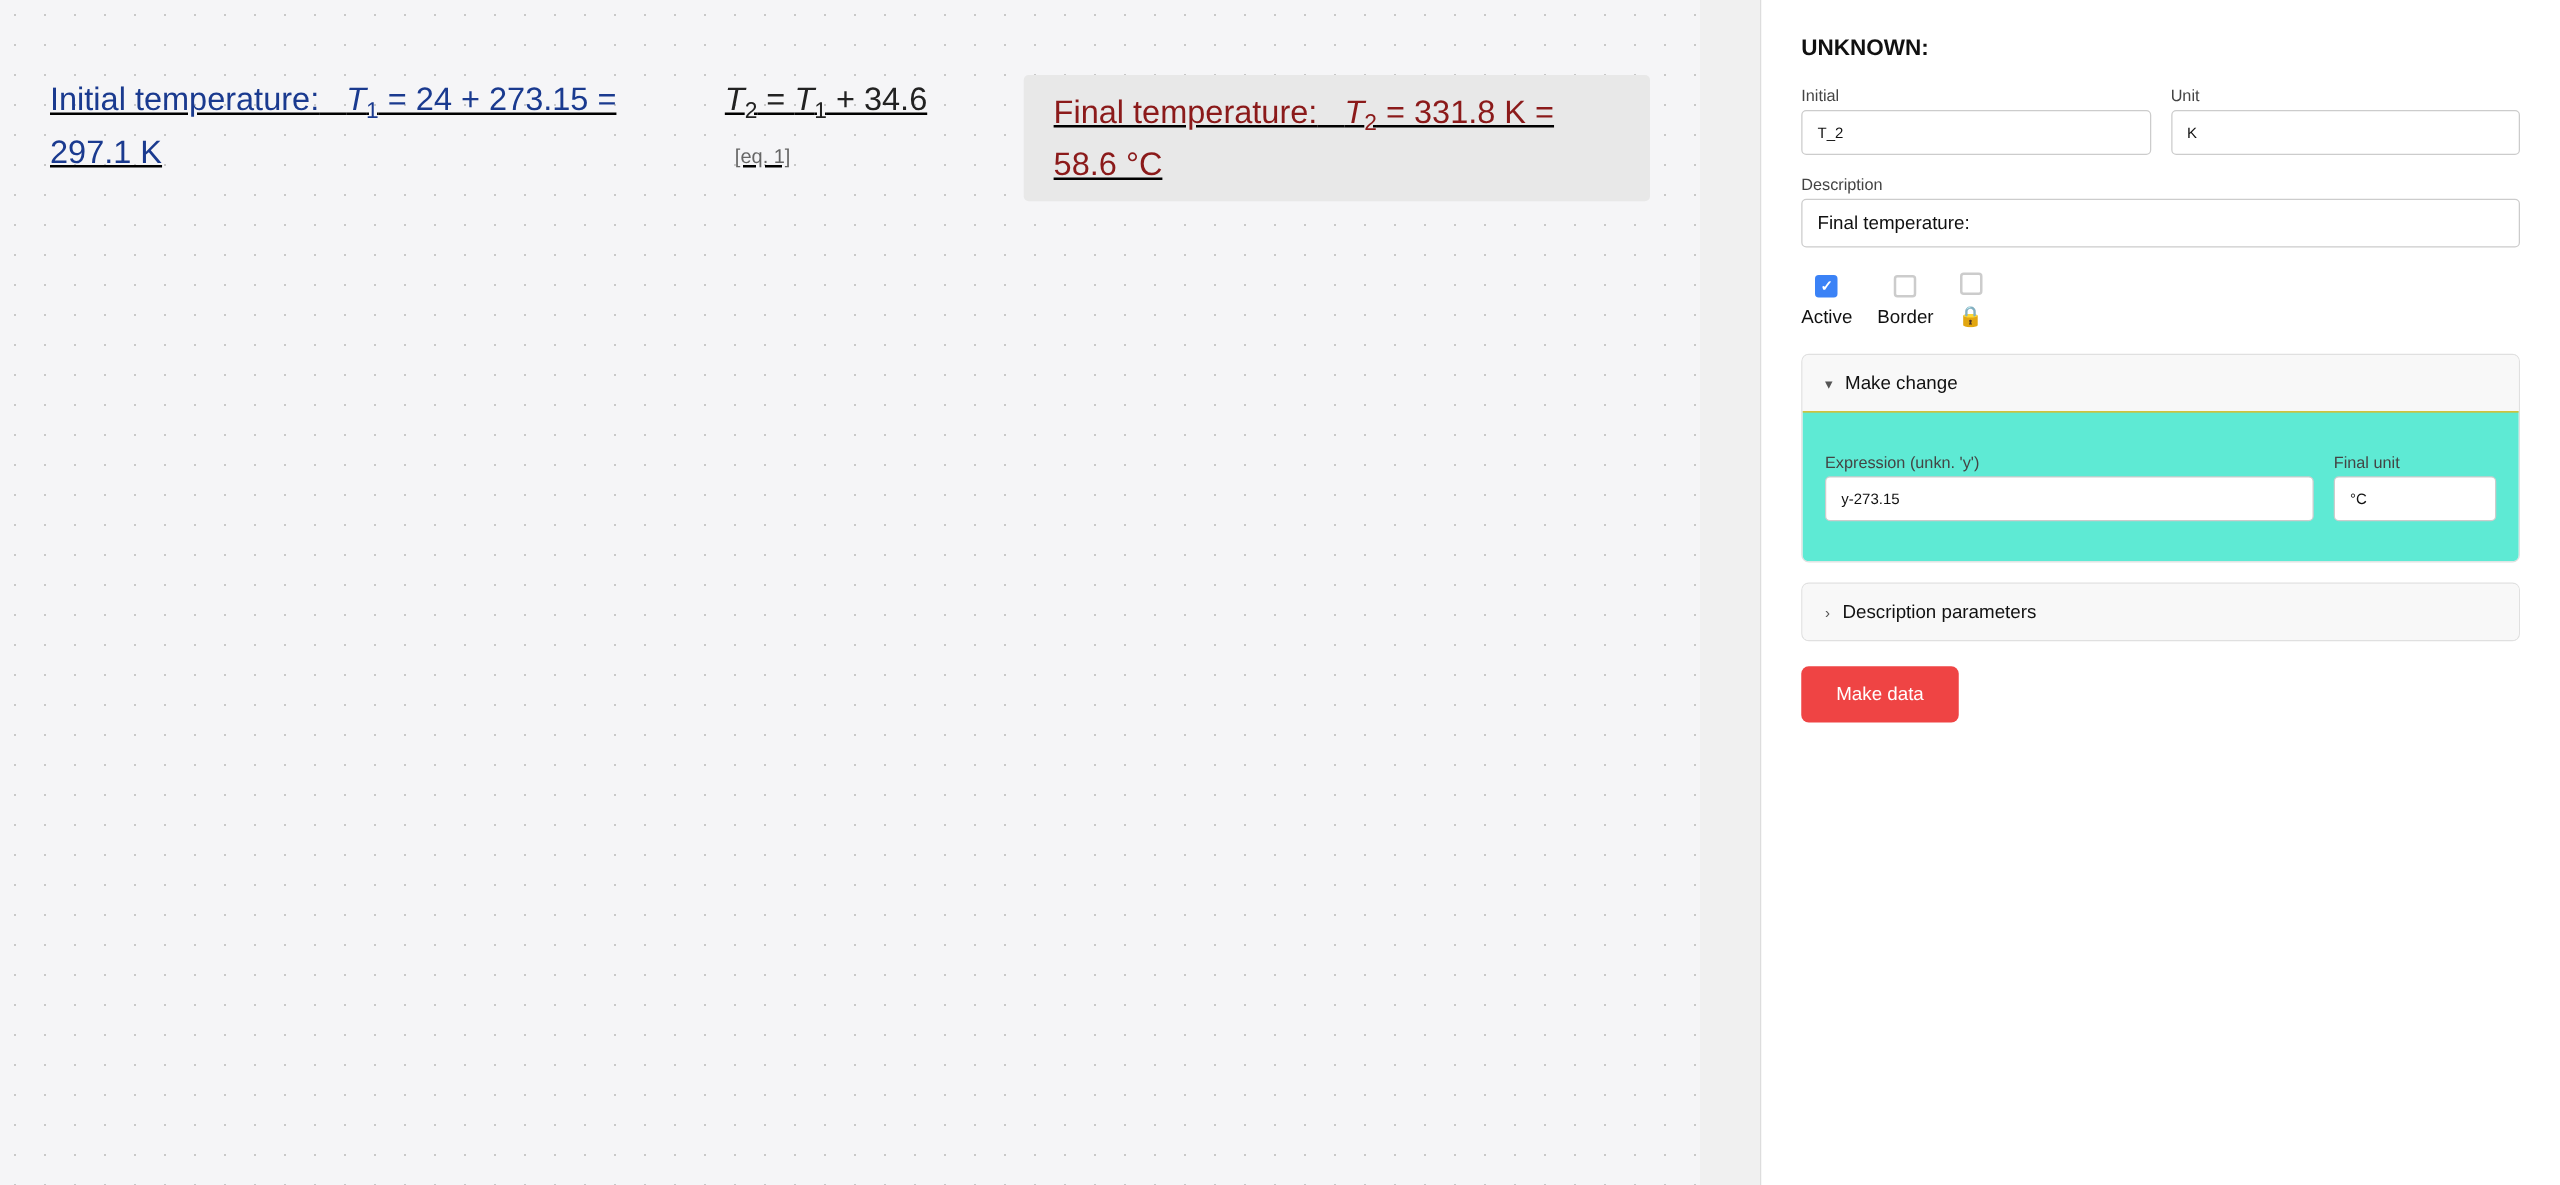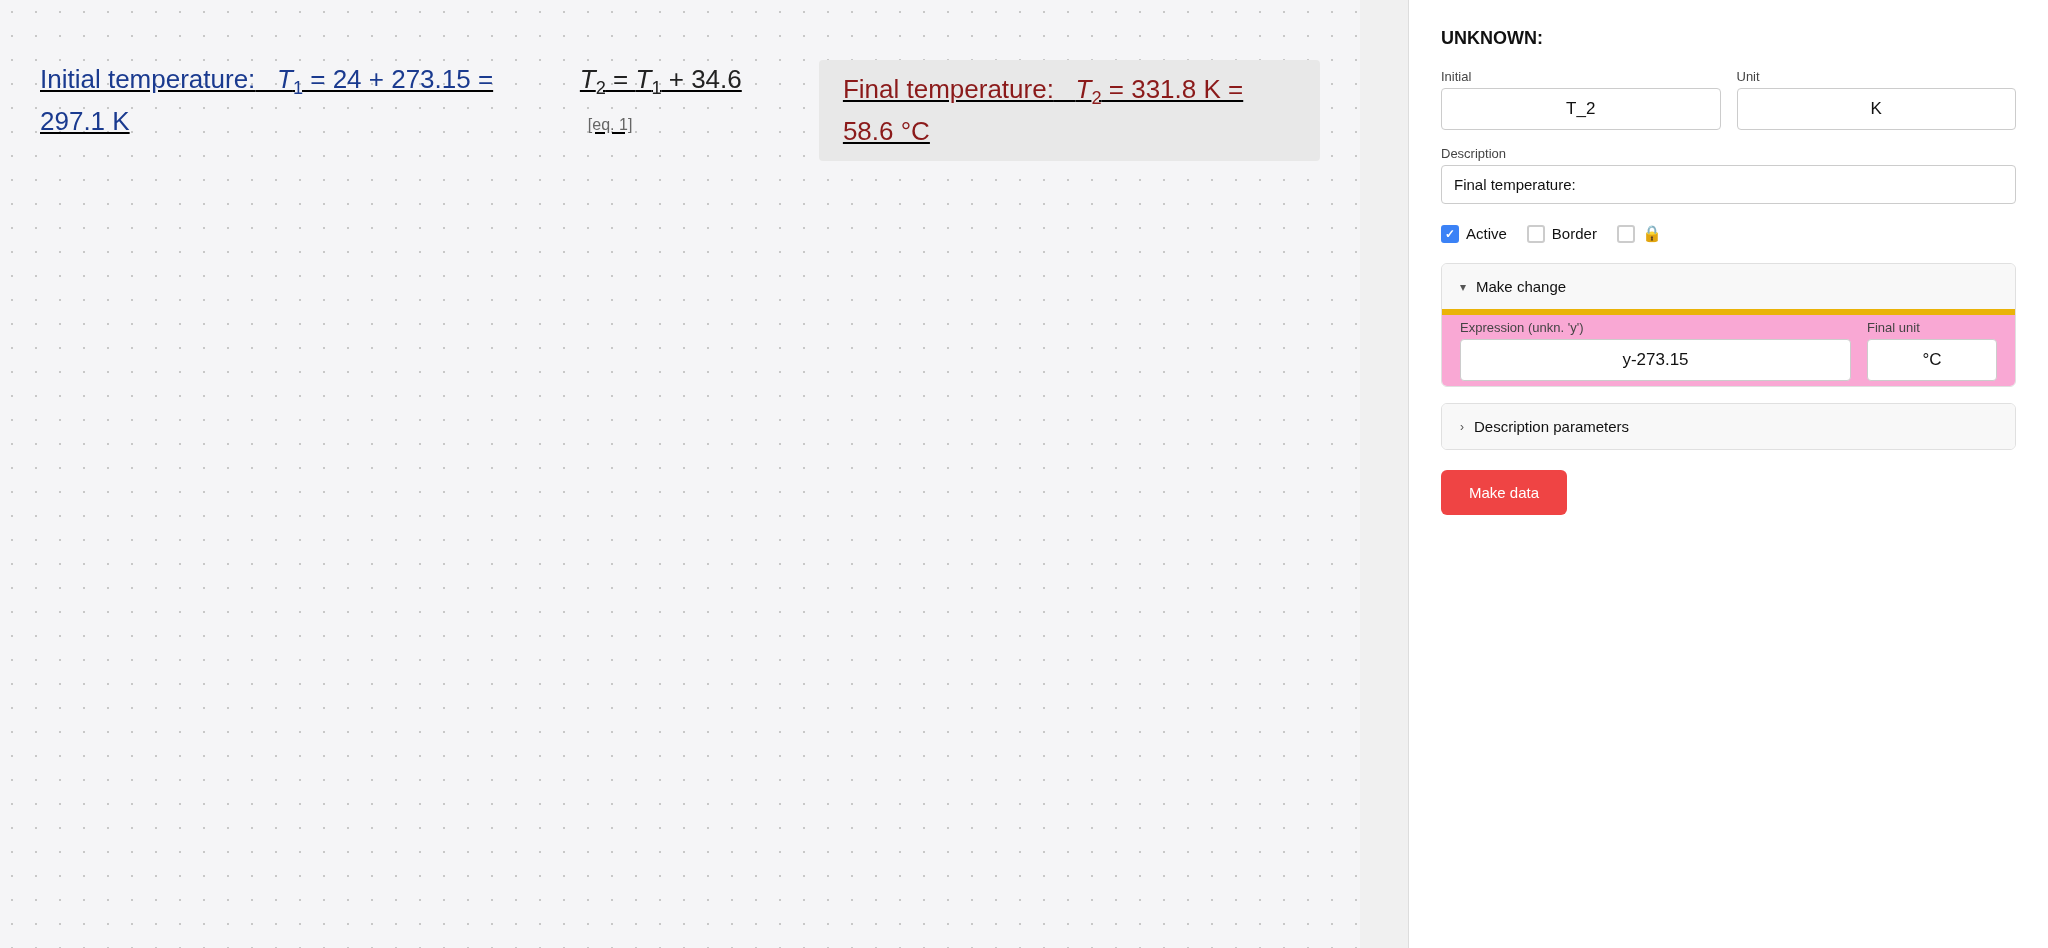--- a/index.html
+++ b/index.html
@@ -99,11 +99,10 @@
       border: 1px solid #ccc;
       border-radius: 4px;
       padding: 10px 12px;
-      font-size: 17px;
+      font-size: 12px;
       color: #111;
       outline: none;
       width: 100%;
-      text-align: center;
     }
 
     .description-input {

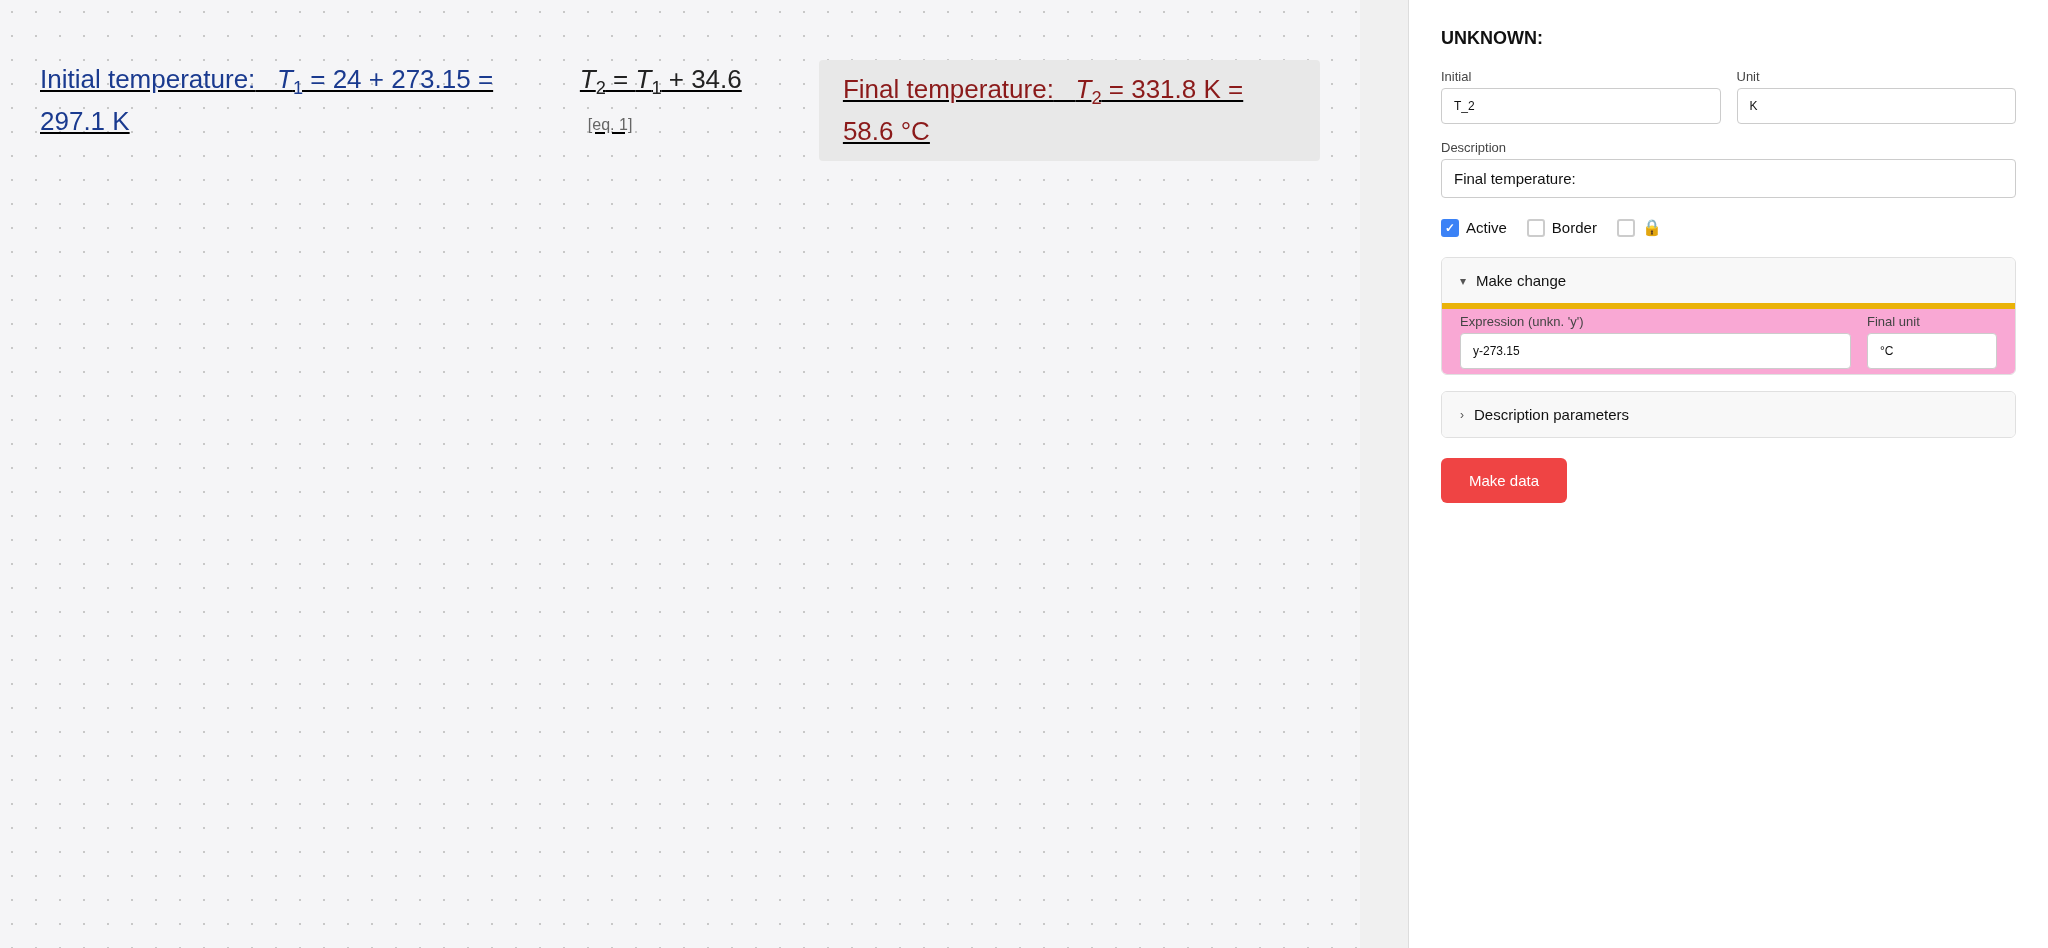--- a/index.html
+++ b/index.html
@@ -128,6 +128,7 @@
       align-items: center;
       gap: 7px;
       cursor: pointer;
+      flex-direction: column;
     }
 
     .checkbox-box {

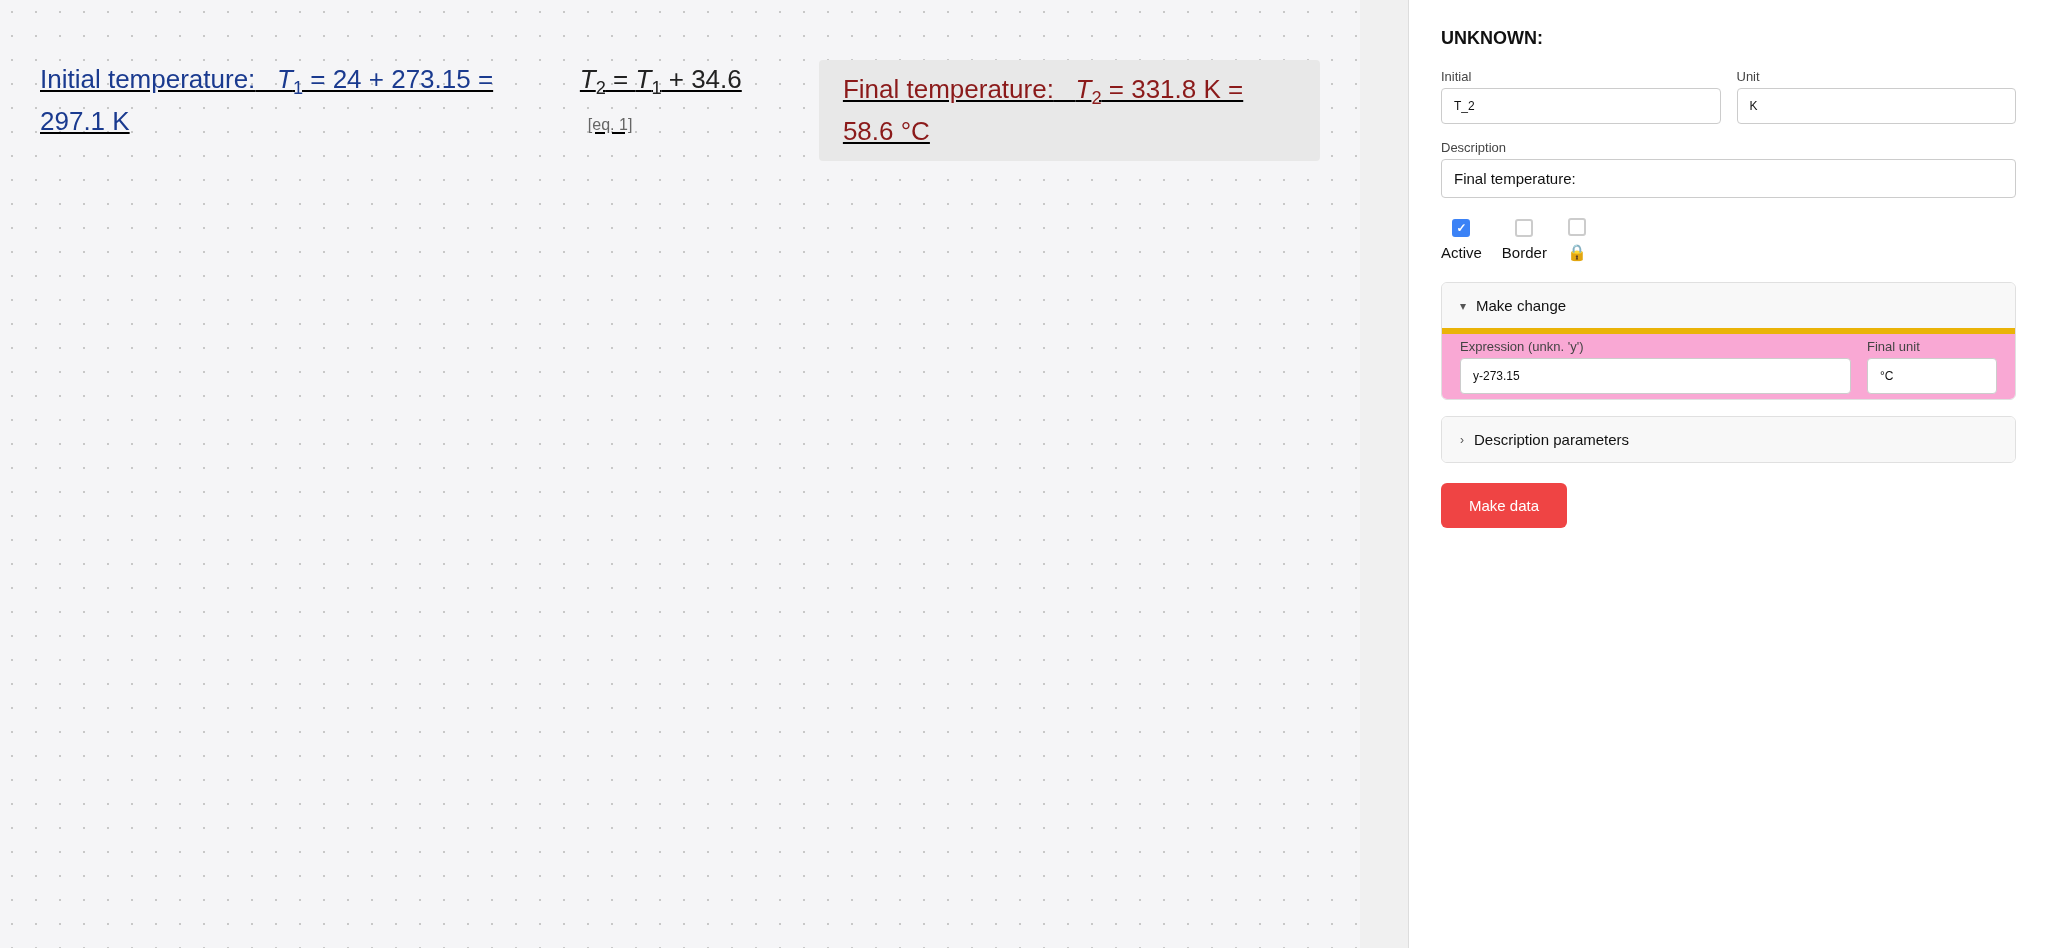--- a/index.html
+++ b/index.html
@@ -191,9 +191,9 @@
     }
 
     .collapsible-body {
-      padding: 5px 18px;
-      border-top: 6px solid #eab308;
-      background: #f9a8d4;
+      padding: 32px 18px;
+      border-top: 1px solid #eab308;
+      background: #5eead4;
     }
 
     

